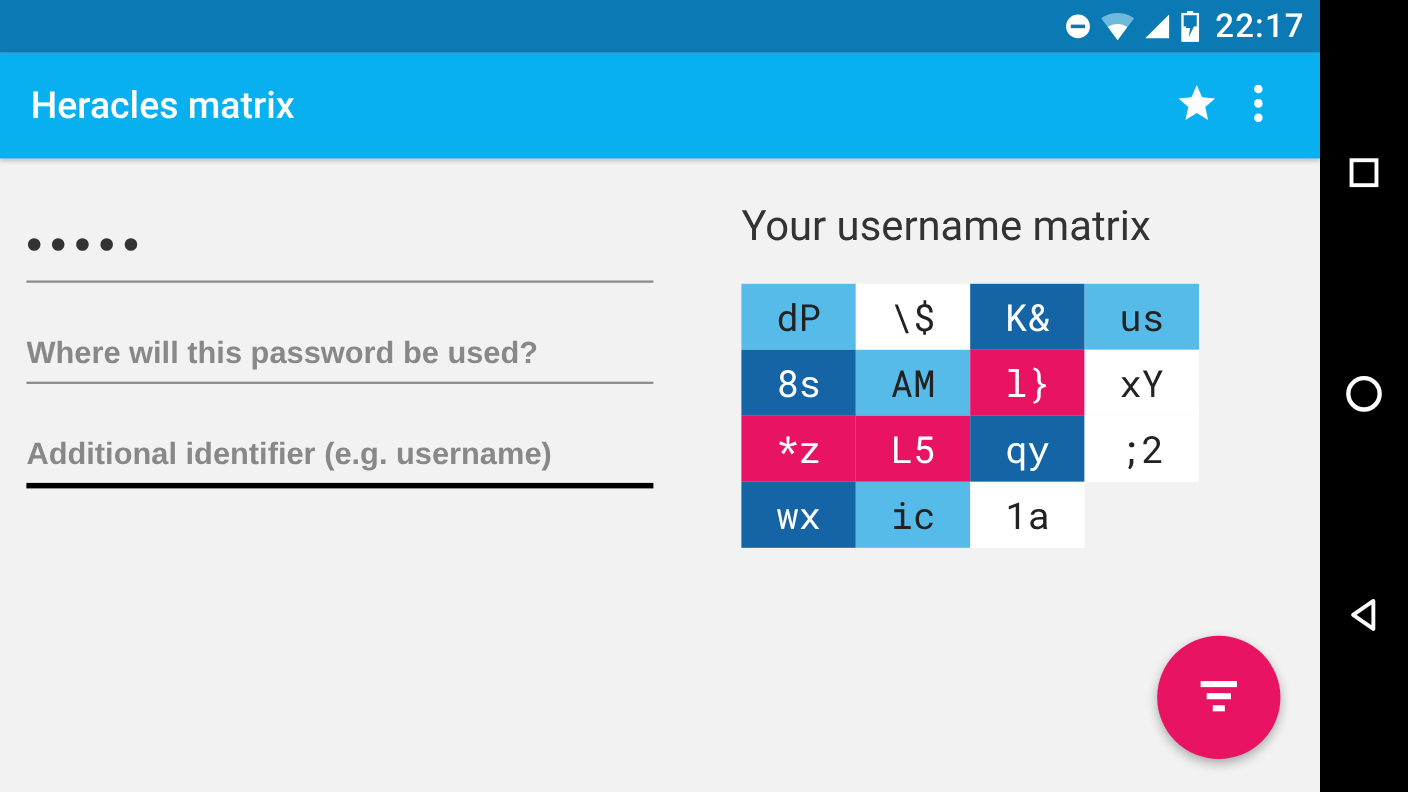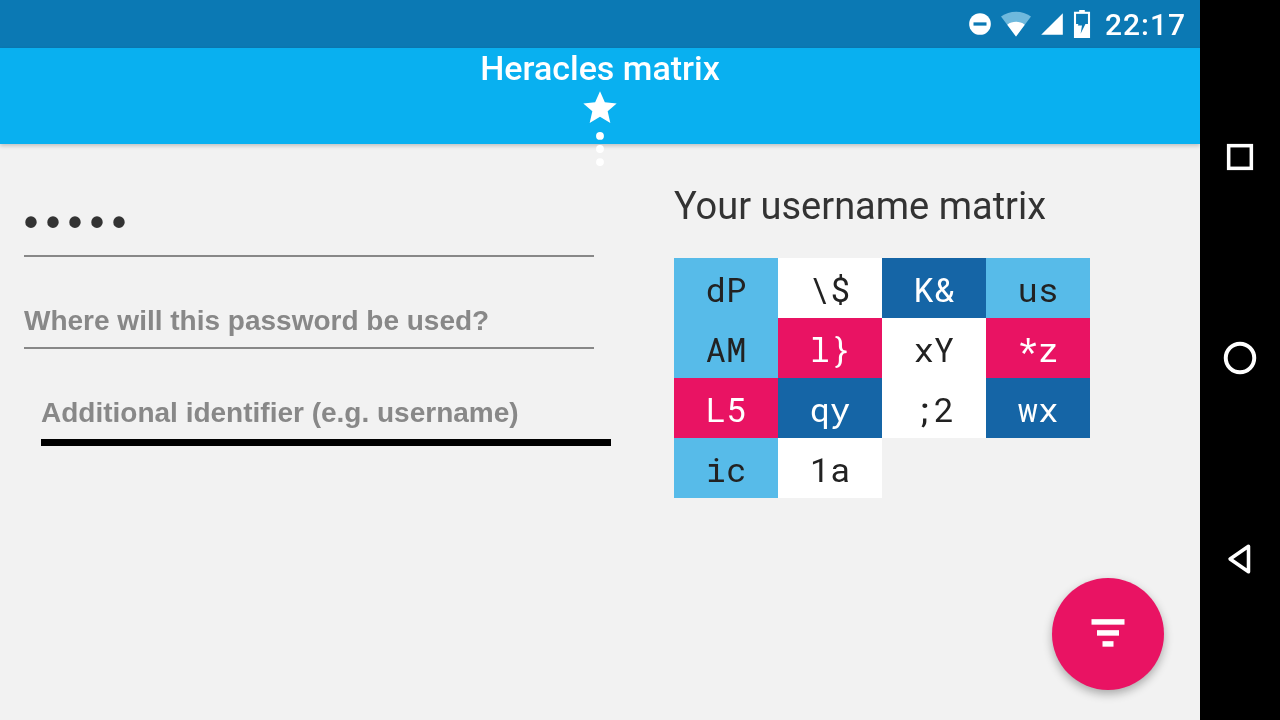--- a/index.html
+++ b/index.html
@@ -14,7 +14,7 @@
   .statusbar .clock { margin-left: 6px; font-size: 30px; letter-spacing: 1px; }
   .statusbar svg { display: block; }
 
-  .appbar { height: 96px; background: #09b0f0; display: flex; align-items: center; padding: 0 28px; color: #fff; box-shadow: 0 2px 4px rgba(0,0,0,0.2); flex-direction: column; }
+  .appbar { height: 96px; background: #09b0f0; display: flex; align-items: center; padding: 0 28px; color: #fff; box-shadow: 0 2px 4px rgba(0,0,0,0.2); }
   .appbar .title { font-size: 34px; font-weight: 500; flex: 1; }
   .appbar .action { width: 56px; height: 56px; display: flex; align-items: center; justify-content: center; cursor: pointer; }
 

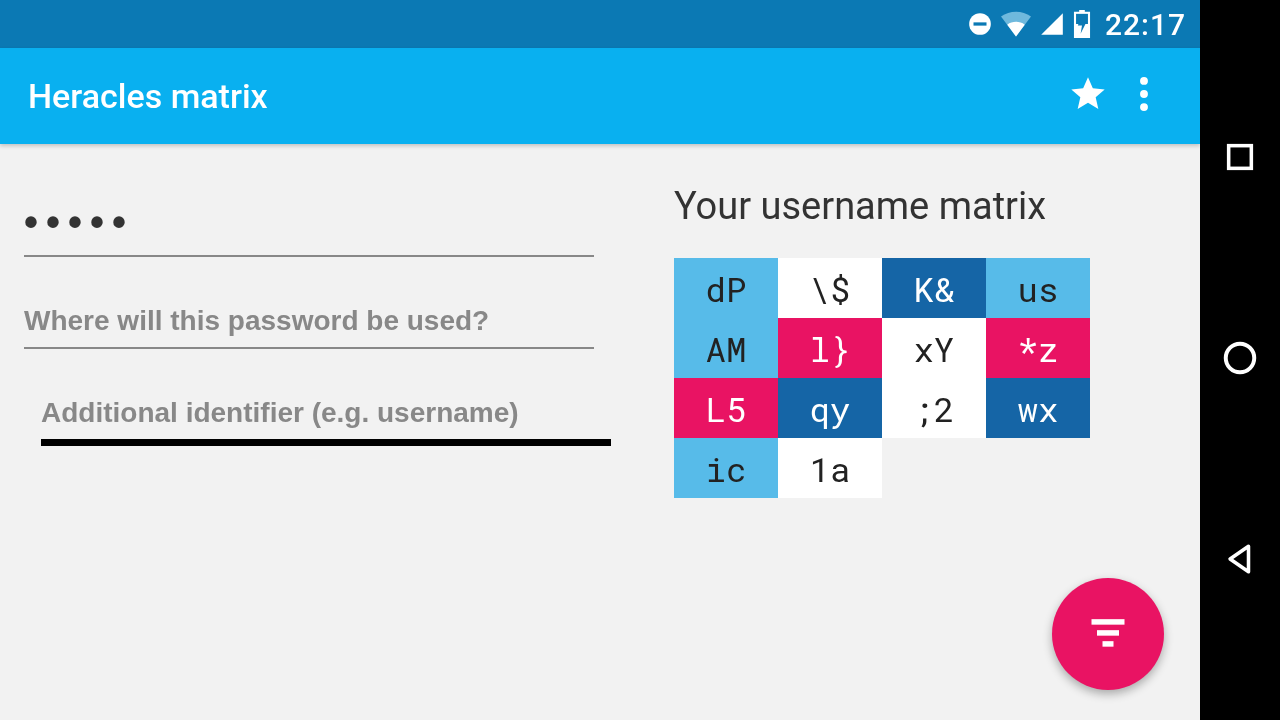--- a/index.html
+++ b/index.html
@@ -112,6 +112,7 @@
           <div class="cell bg-white">\$</div>
           <div class="cell bg-dblue">K&amp;</div>
           <div class="cell bg-lblue">us</div>
+          <div class="cell bg-dblue">8s</div>
           <div class="cell bg-lblue">AM</div>
           <div class="cell bg-pink">l}</div>
           <div class="cell bg-white">xY</div>

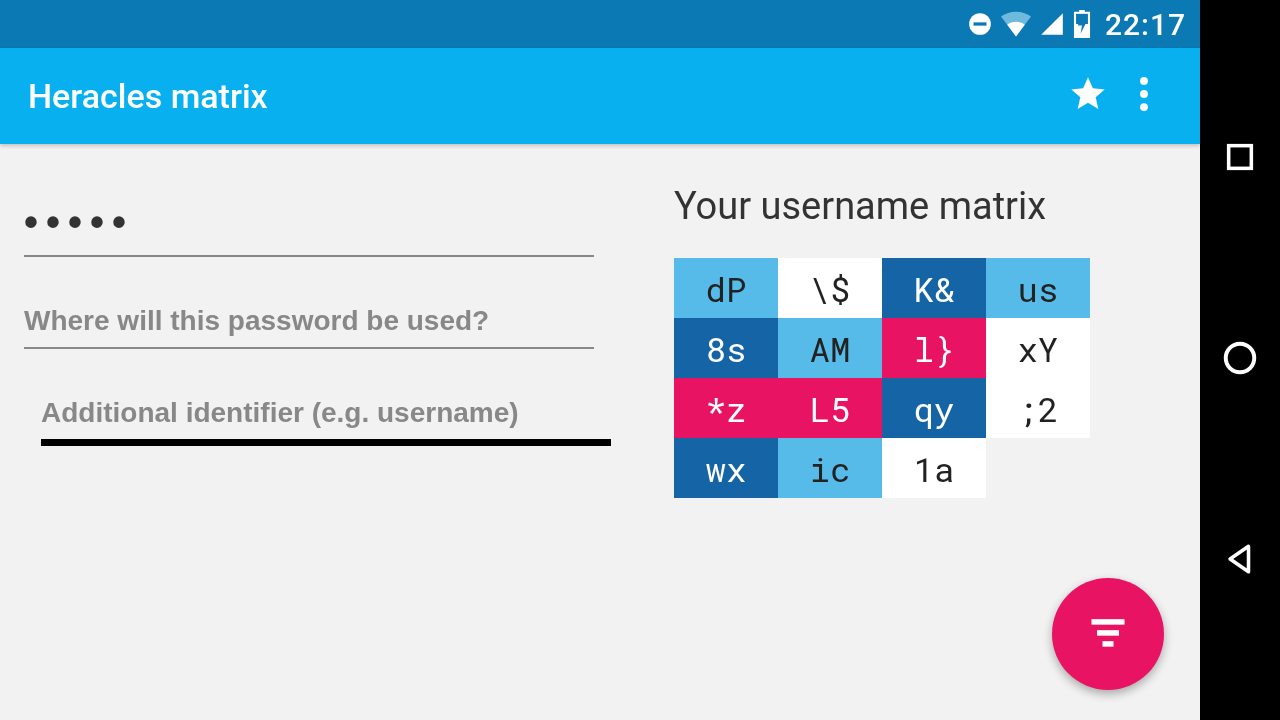--- a/index.html
+++ b/index.html
@@ -26,7 +26,7 @@
   .field input { width: 100%; border: none; border-bottom: 2px solid #888; background: transparent; font-size: 28px; padding: 6px 0 10px 0; outline: none; color: #333; letter-spacing: 8px; font-weight: bold; }
   .field.placeholder input { letter-spacing: normal; color: #888; }
   .field input::placeholder { color: #888; }
-  .field.focused input { border-bottom: 7px solid #000000; margin-left: 17px; }
+  .field.focused input { border-bottom: 5px solid #000000; }
 
   .matrix-title { font-size: 38px; color: #333; margin-bottom: 30px; margin-top: -10px; }
   .matrix { display: grid; grid-template-columns: repeat(4, 104px); grid-auto-rows: 60px; text-align: center; }

